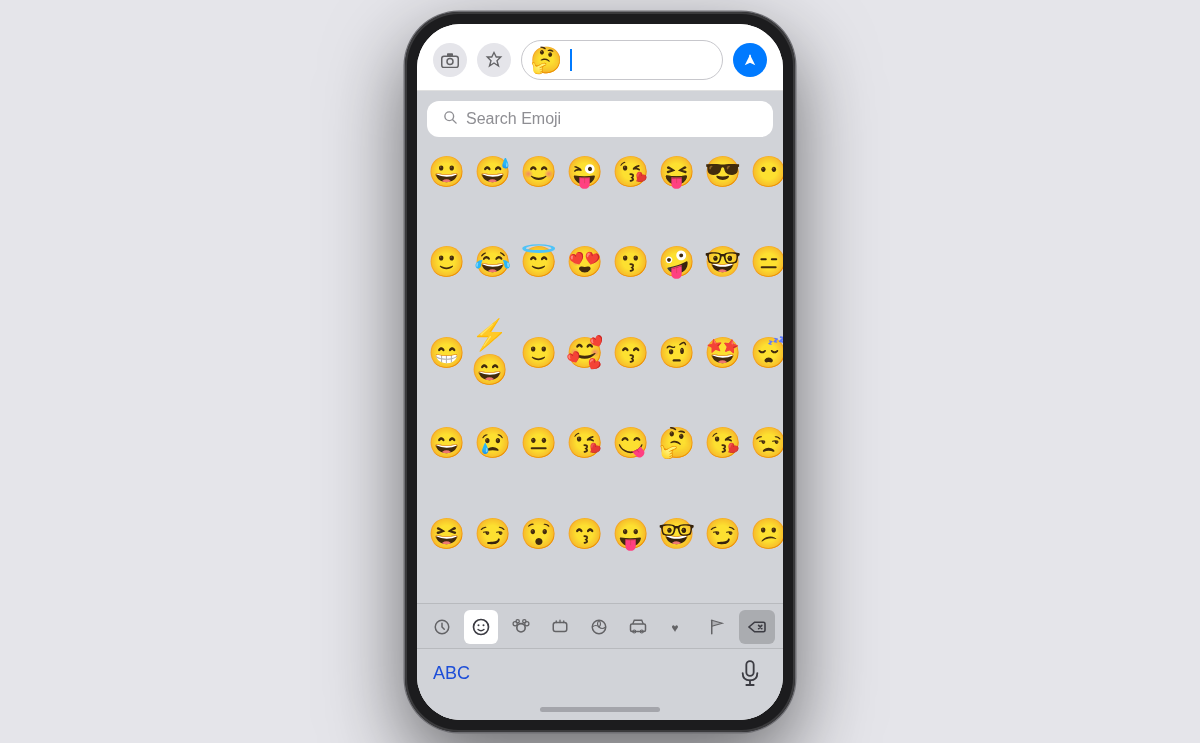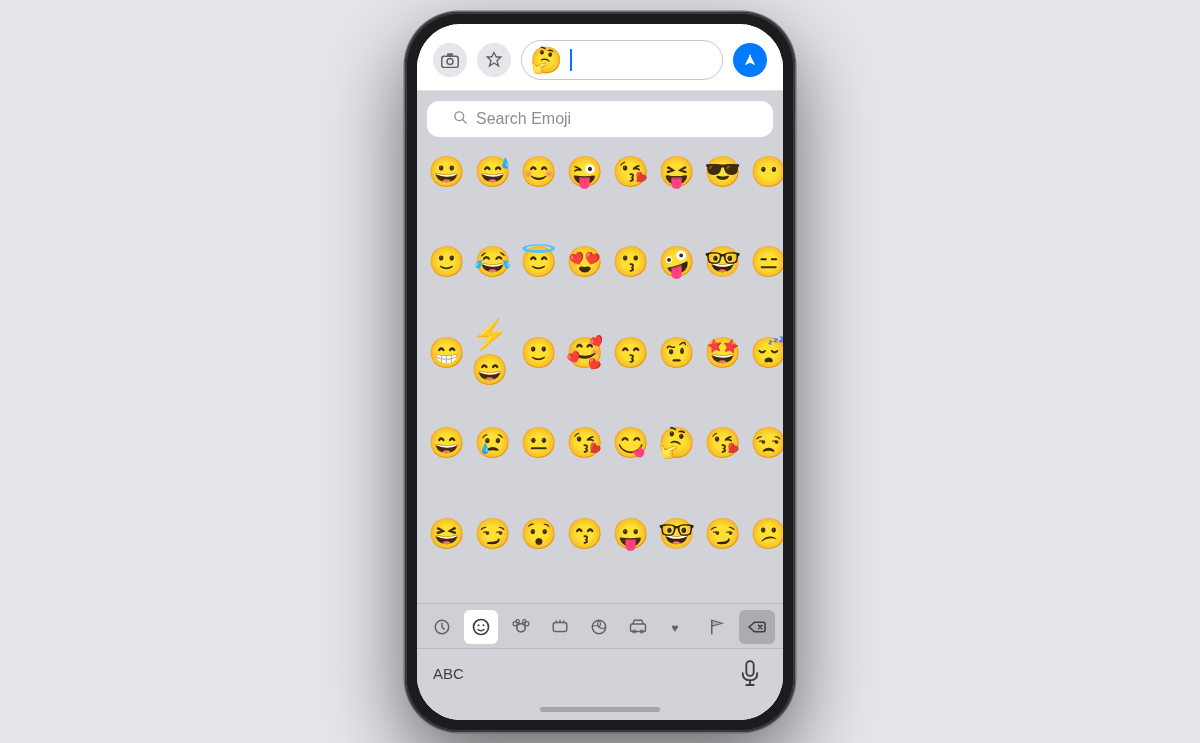--- a/index.html
+++ b/index.html
@@ -133,7 +133,7 @@
       background: #fff;
       margin: 10px 10px 8px 10px;
       border-radius: 12px;
-      padding: 9px 26px;
+      padding: 9px 16px;
       display: flex;
       align-items: center;
       gap: 8px;

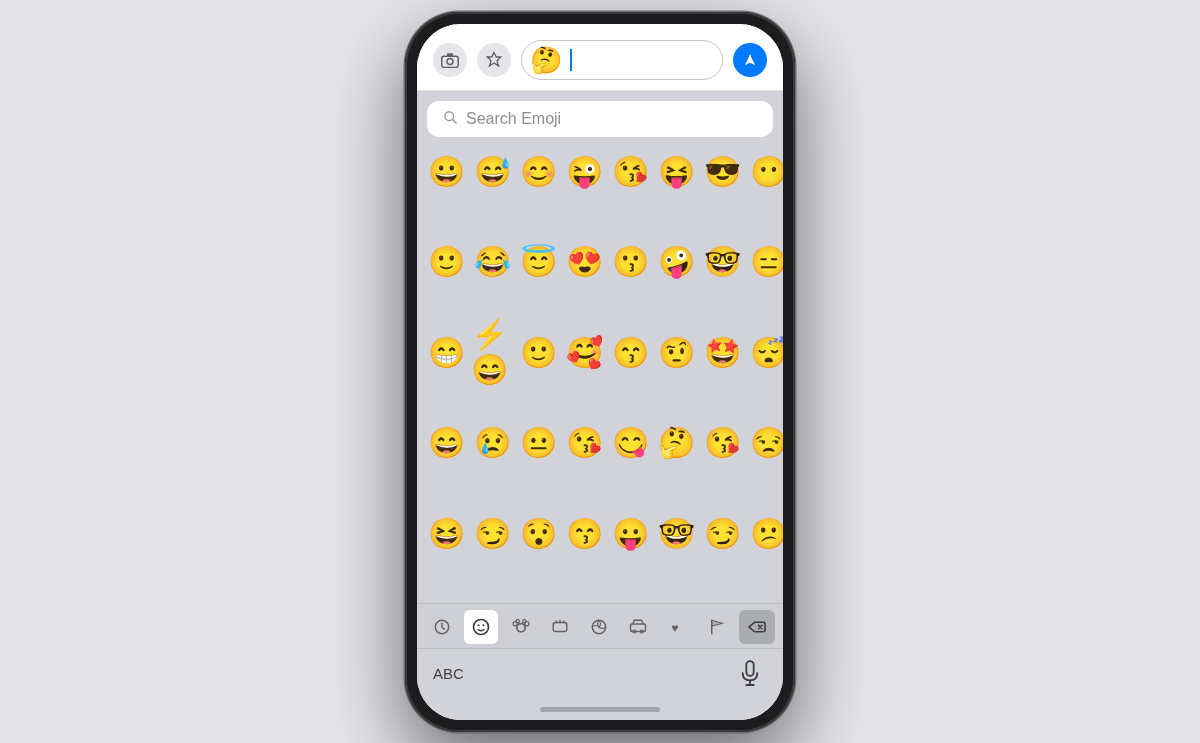--- a/index.html
+++ b/index.html
@@ -232,9 +232,9 @@
     }
 
     .abc-label {
-      font-size: 15px;
+      font-size: 18px;
       font-weight: 500;
-      color: #404040;
+      color: #1d4ed8;
       cursor: pointer;
     }
 

